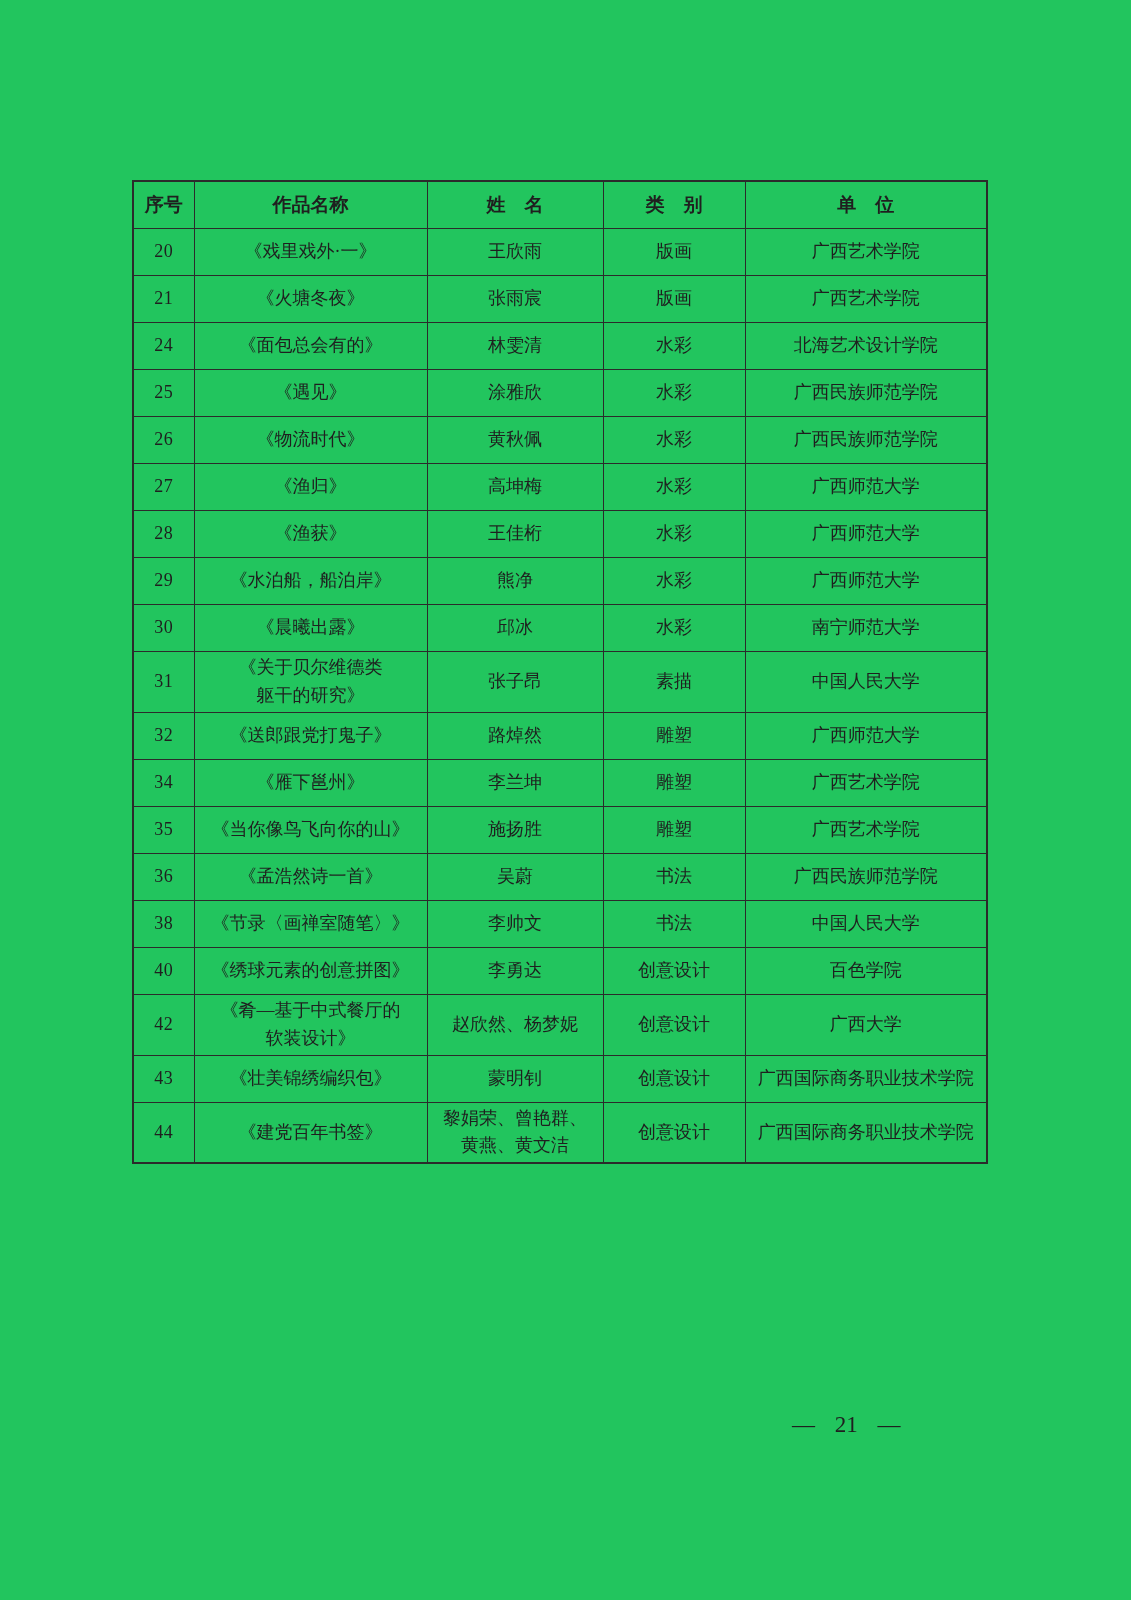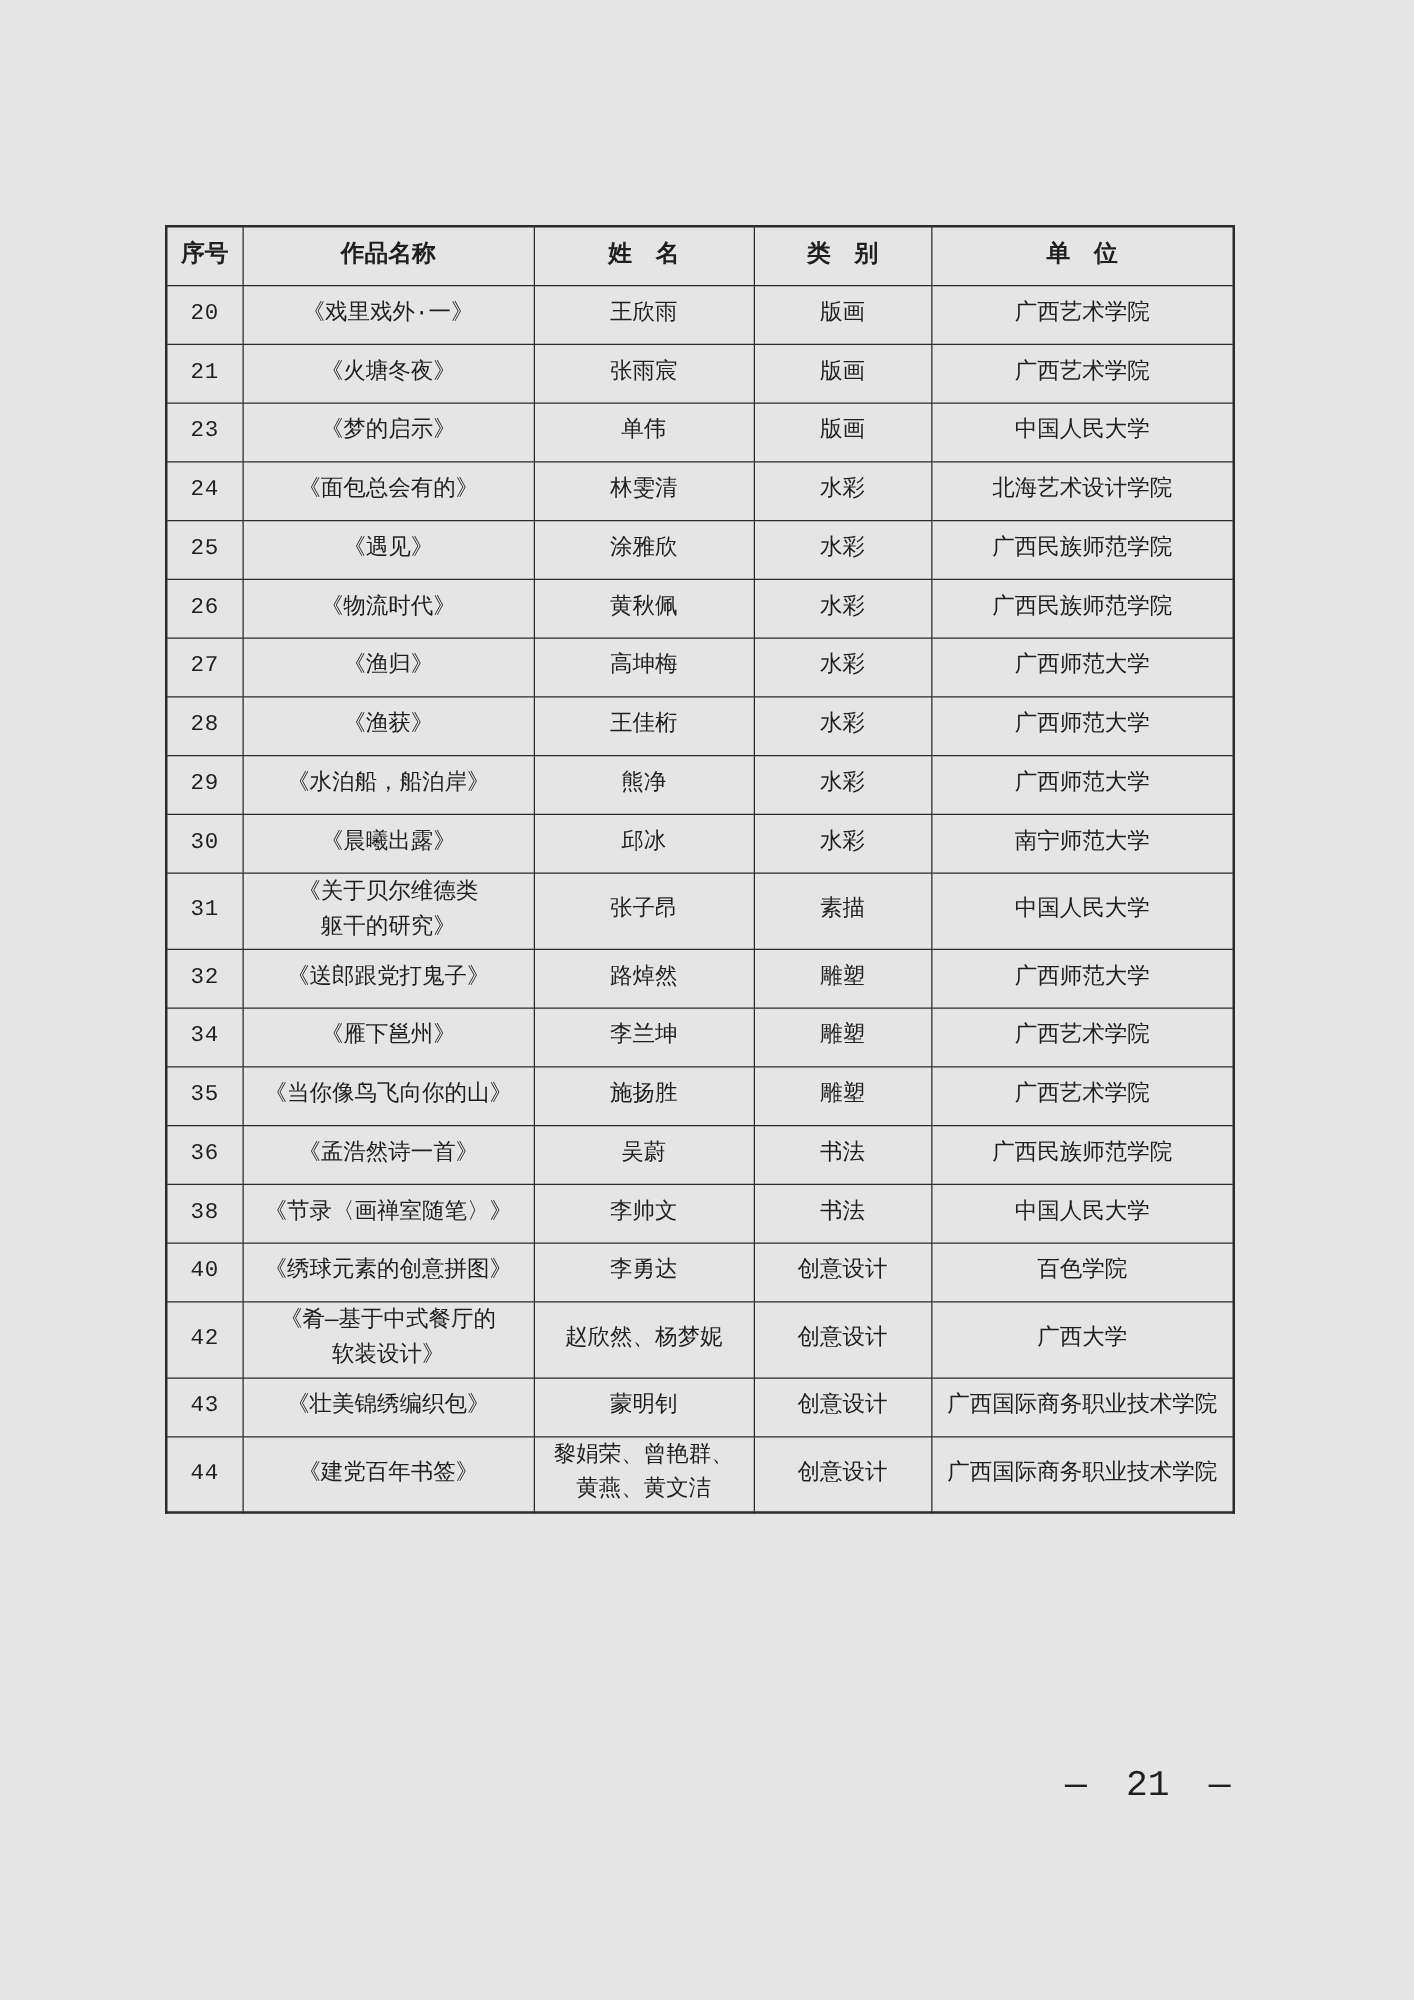--- a/index.html
+++ b/index.html
@@ -17,8 +17,7 @@
   .sheet {
     position: absolute;
     inset: 0;
-    background: #e5e5e5;
-    font-family: Liberation Mono, monospace;
+    background: #22c55e;
   }
   table.awards {
     position: absolute;

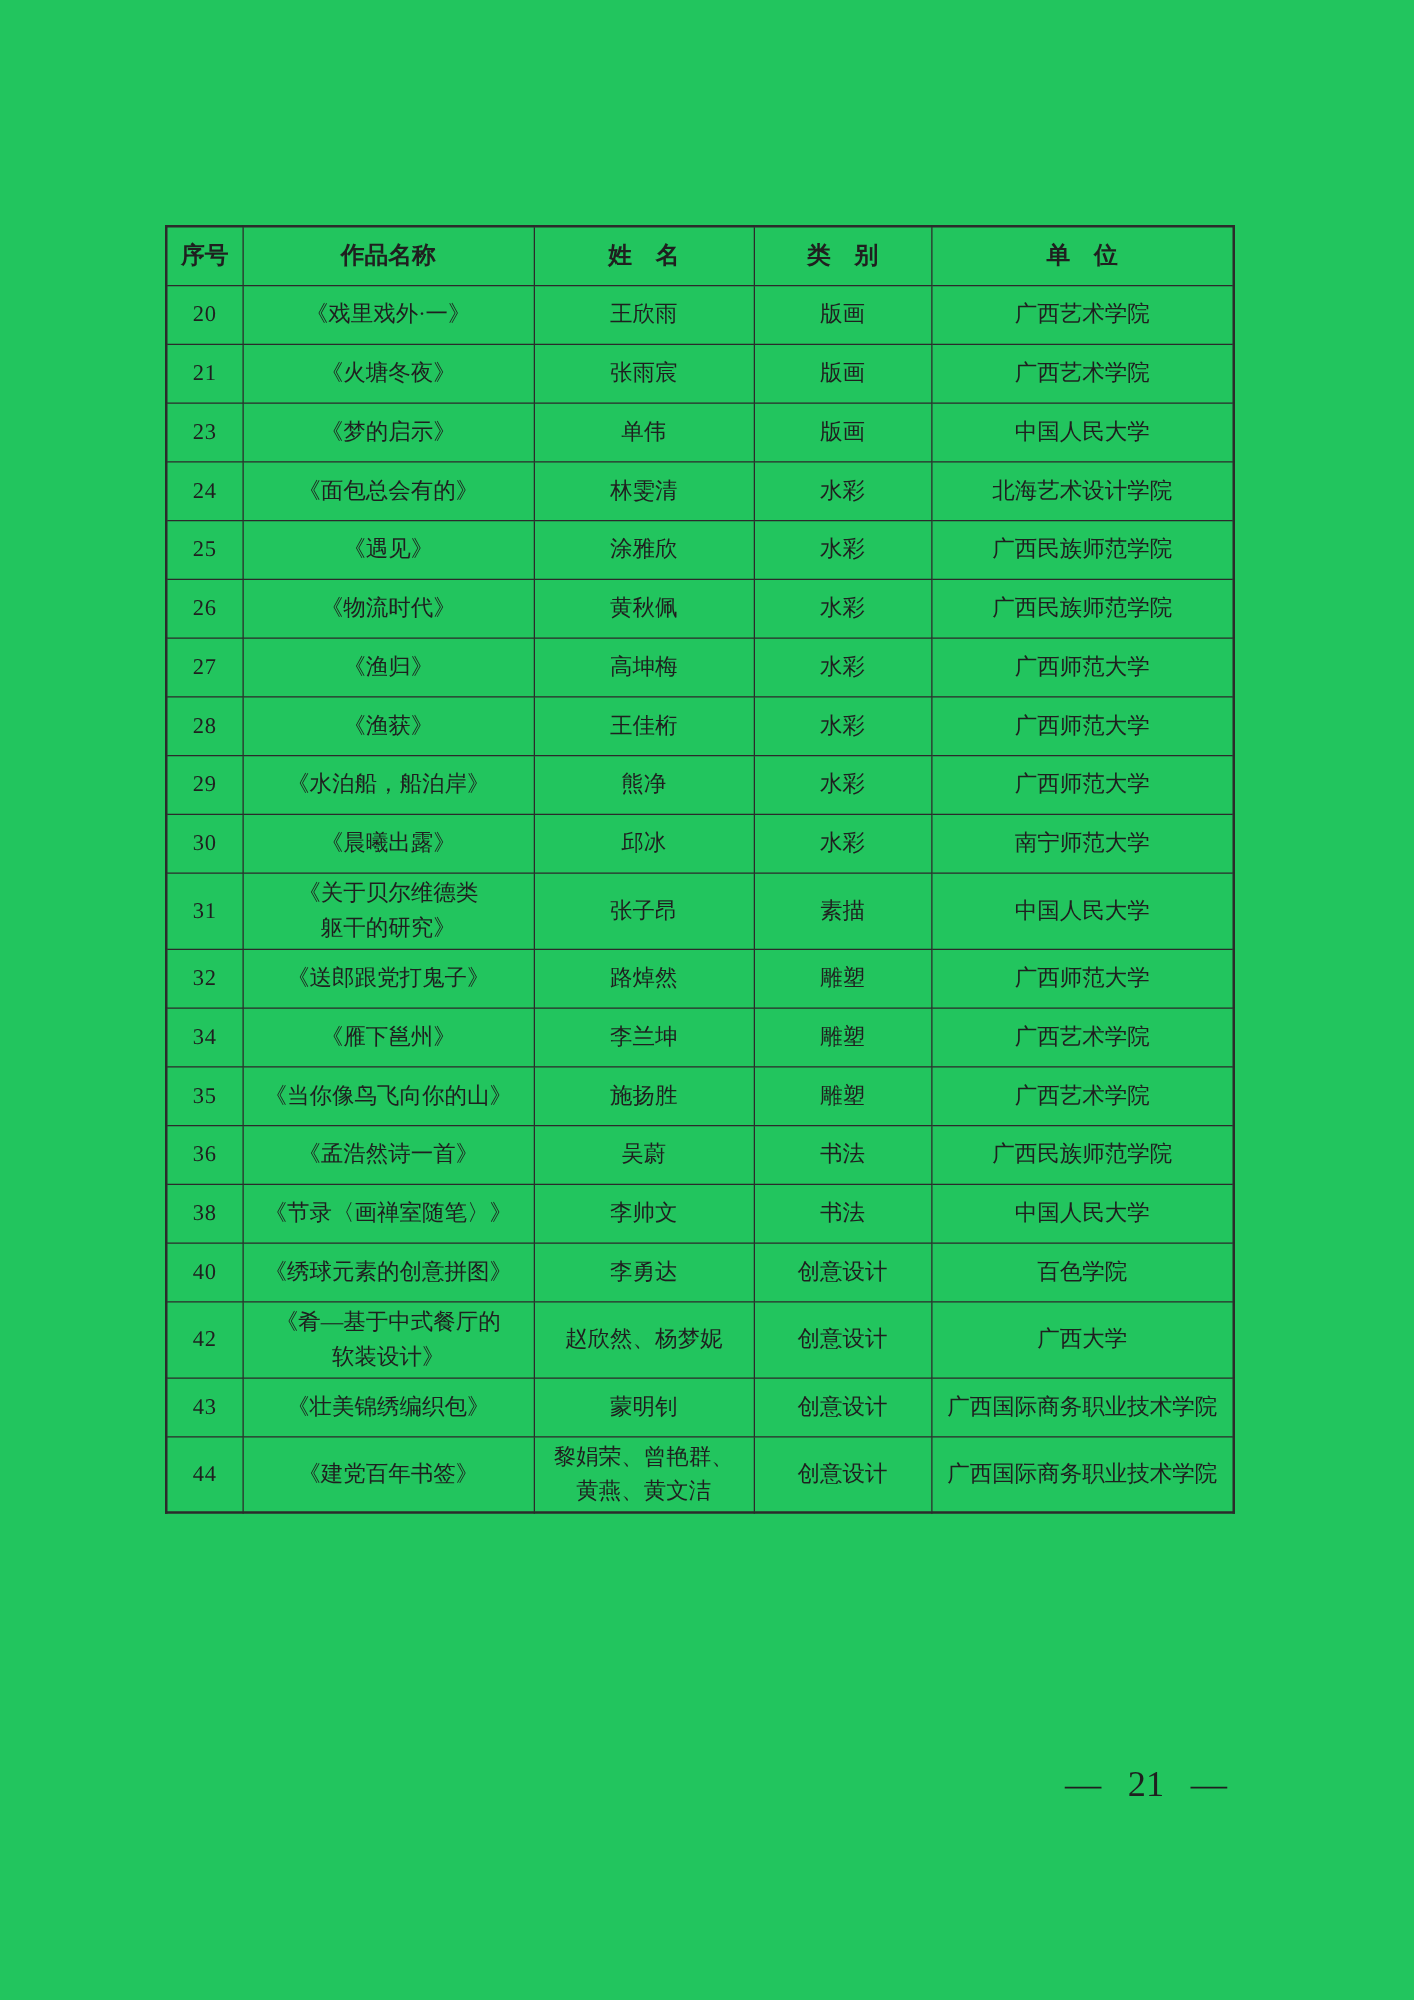--- a/index.html
+++ b/index.html
@@ -103,13 +103,6 @@
     <td>广西艺术学院</td>
   </tr>
         <tr>
-    <td class="num">23</td>
-    <td>《梦的启示》</td>
-    <td>单伟</td>
-    <td>版画</td>
-    <td>中国人民大学</td>
-  </tr>
-        <tr>
     <td class="num">24</td>
     <td>《面包总会有的》</td>
     <td>林雯清</td>

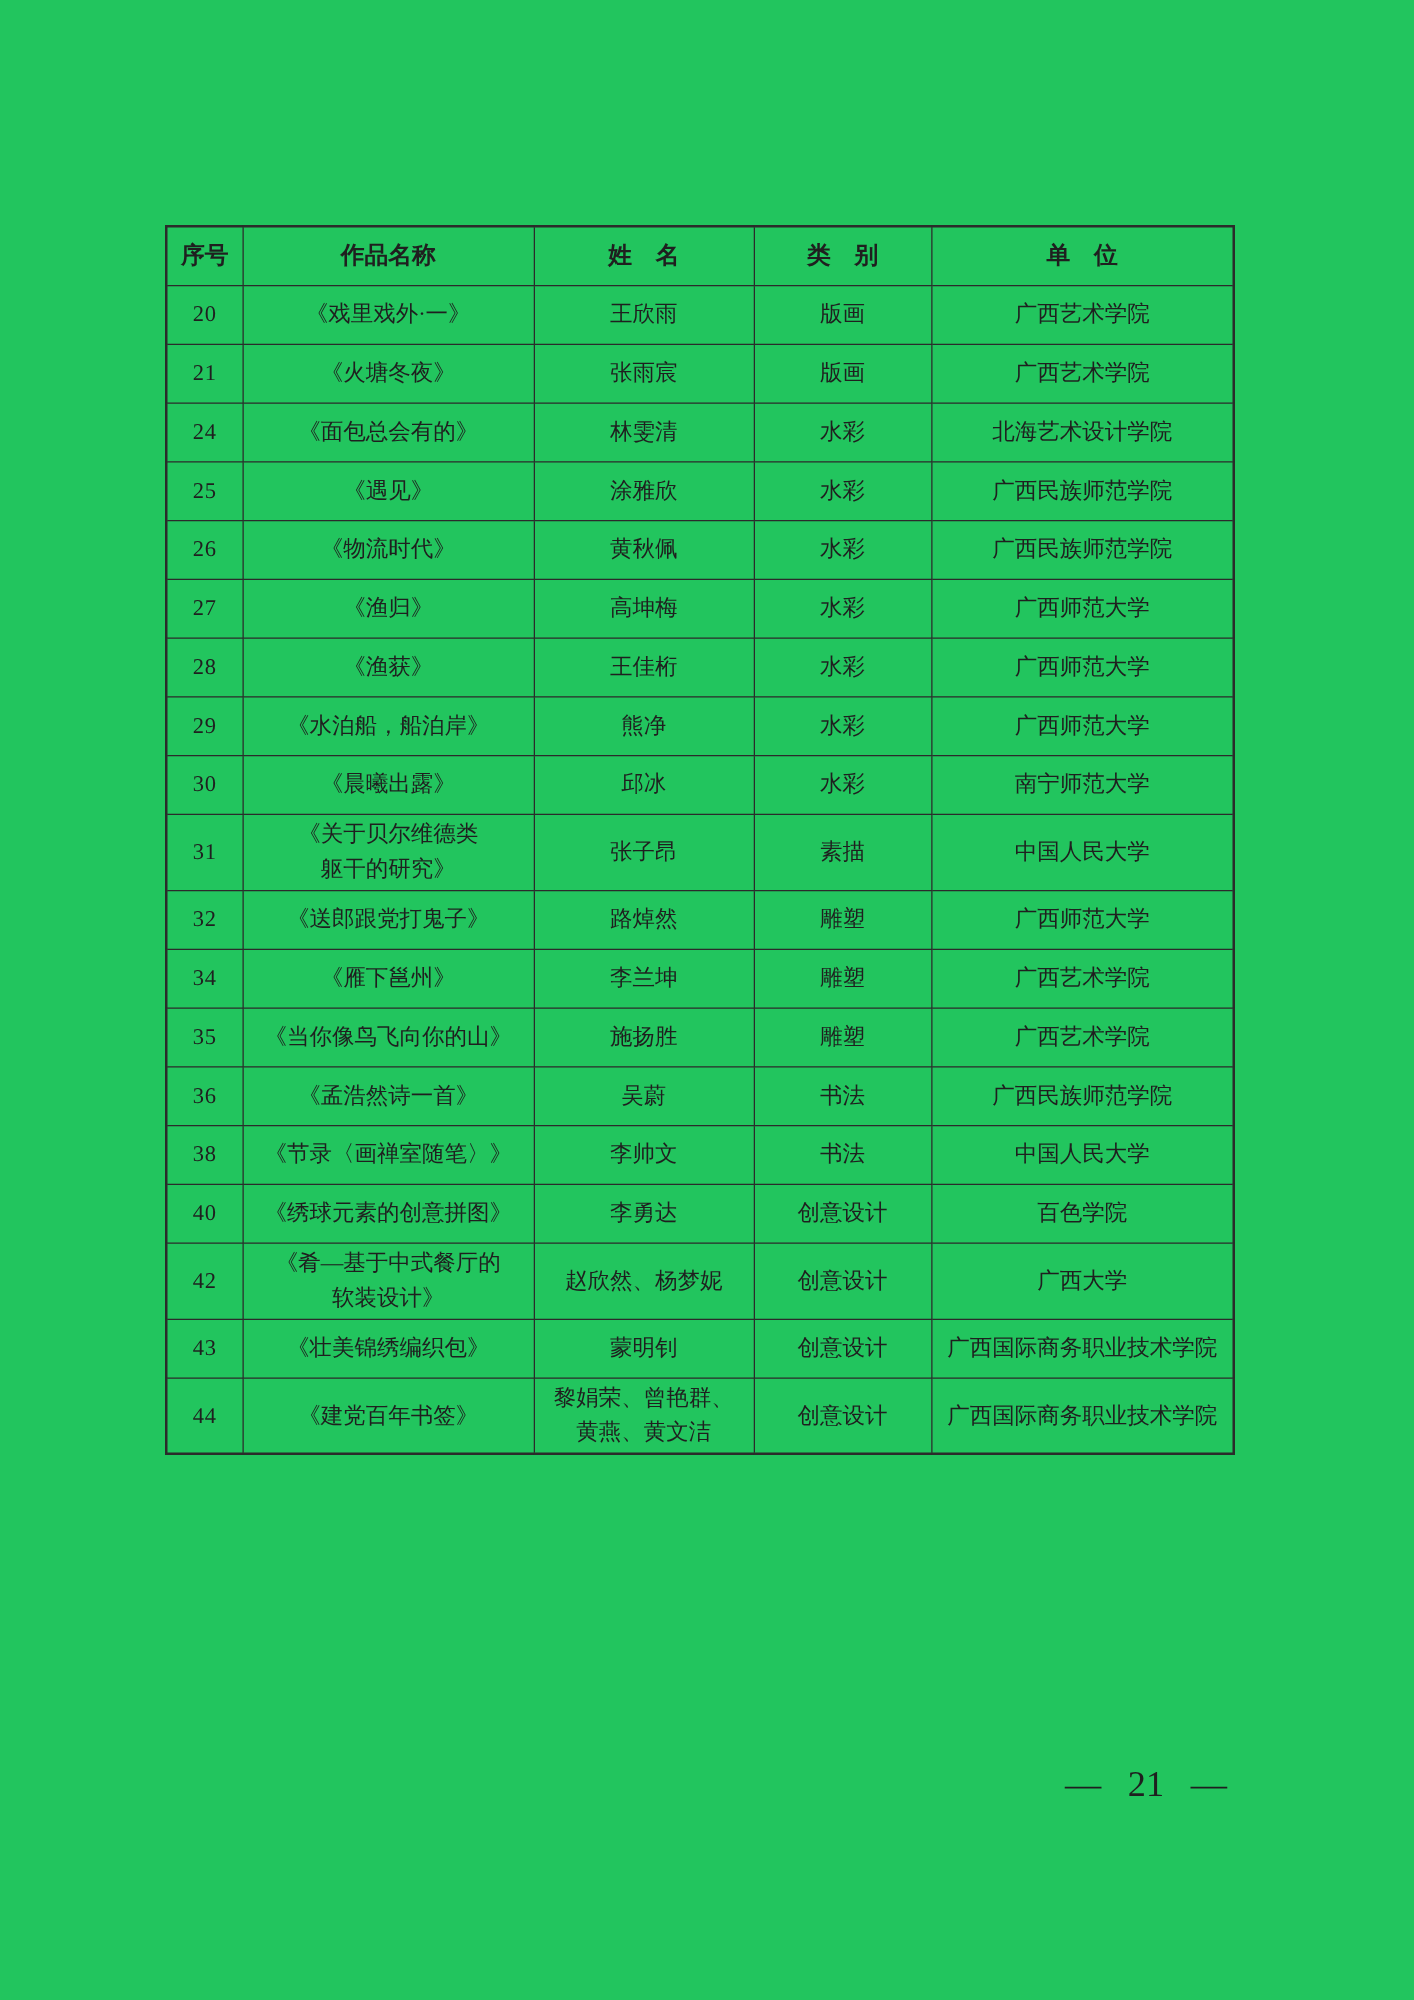--- a/index.html
+++ b/index.html
@@ -58,9 +58,9 @@
   col.c-unit     { width: 242px; }
   .page-number {
     position: absolute;
-    left: 852px;
+    left: 792px;
     top: 1412px;
-    font-size: 29px;
+    font-size: 23px;
     word-spacing: 14px;
     color: #1f1f1f;
   }

